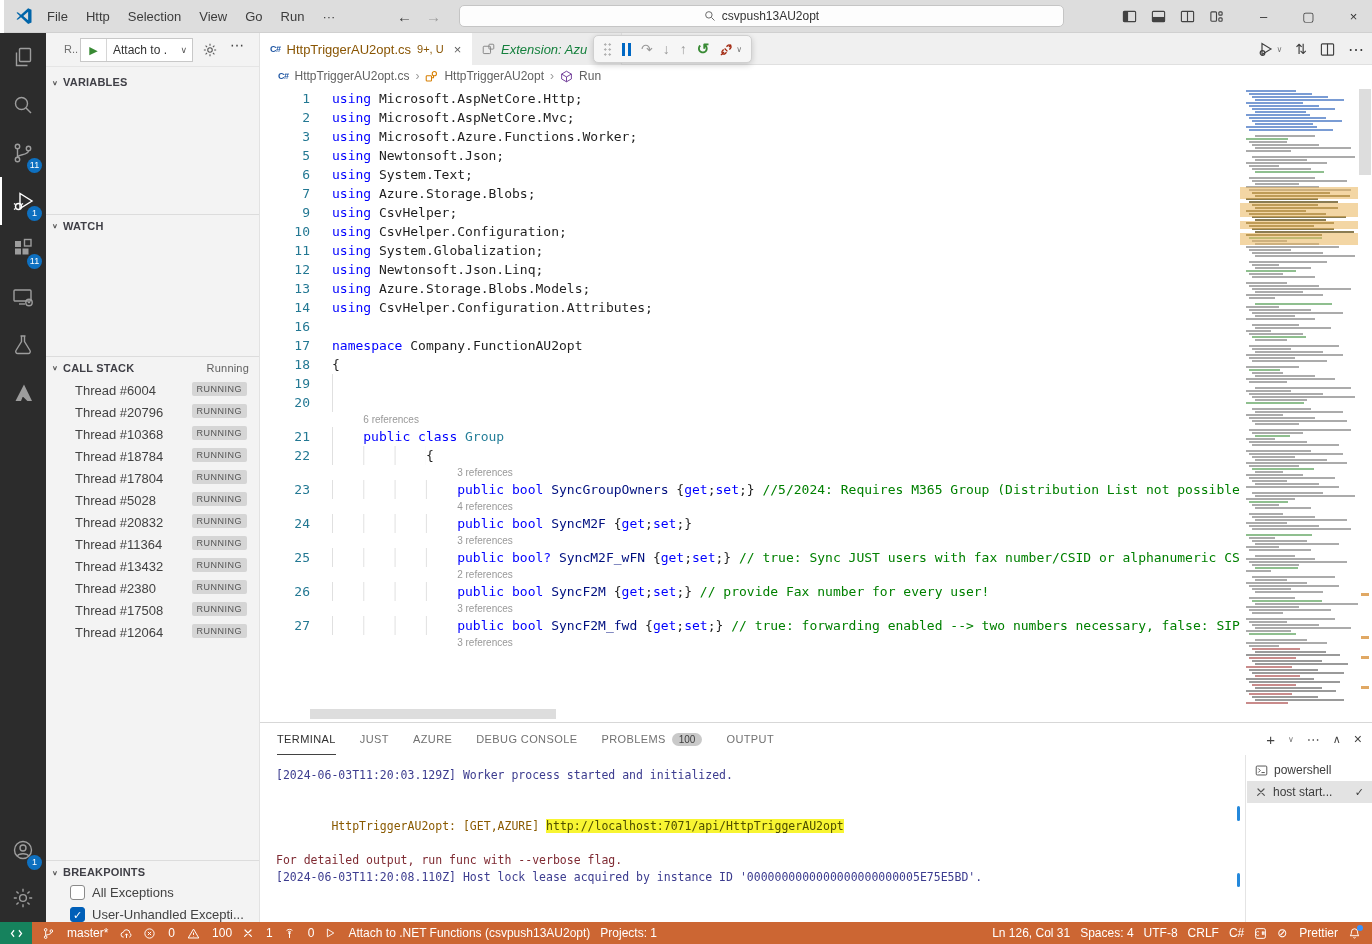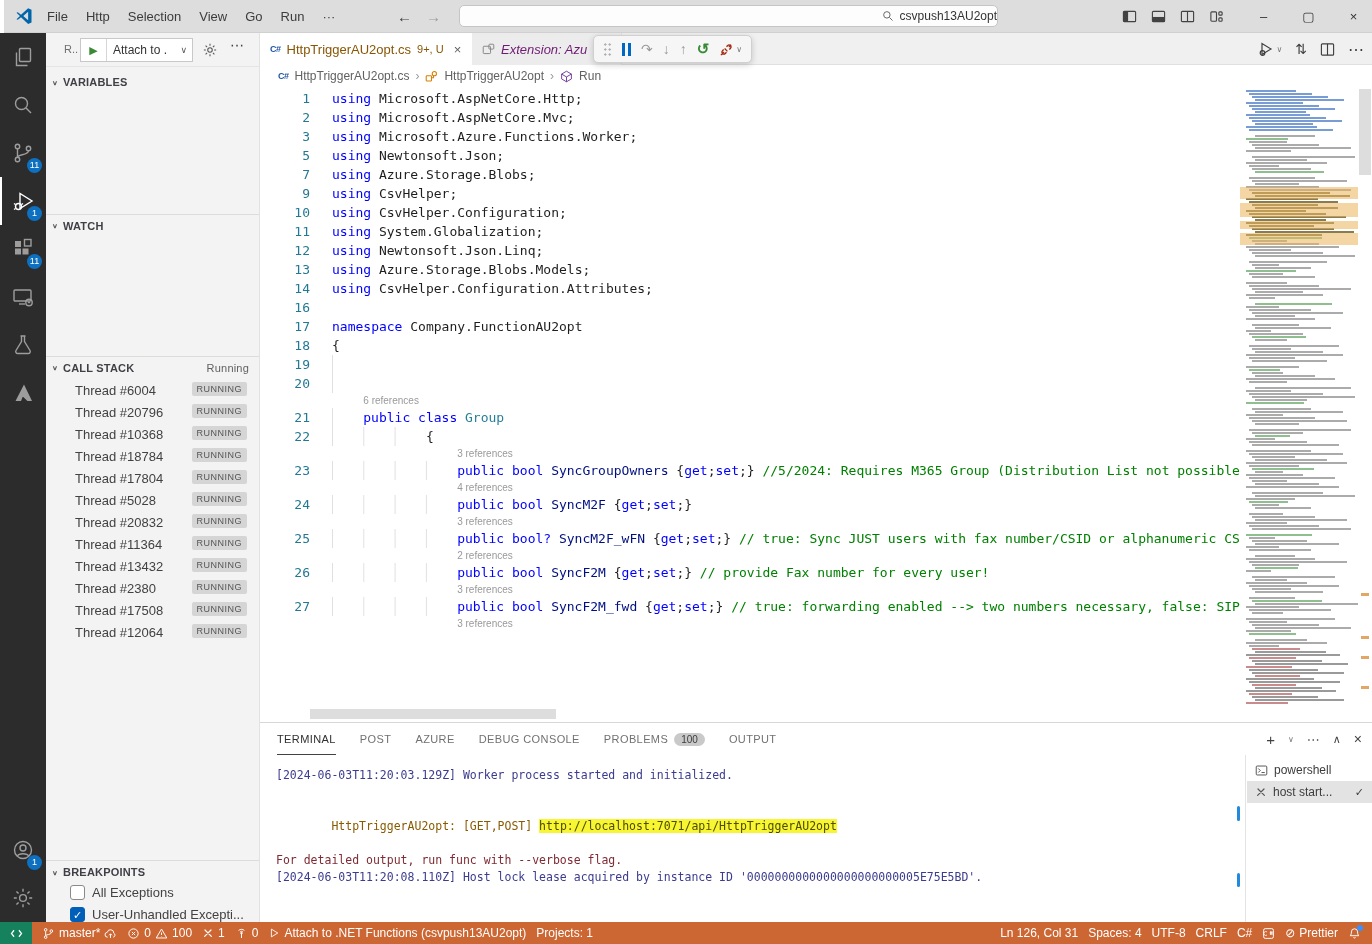--- a/index.html
+++ b/index.html
@@ -12,7 +12,7 @@
 .menus{position:absolute;left:34px;top:0;height:33px;display:flex}
 .menu-item{padding:0 9px;line-height:33px;font-size:13px;color:#3c3c3c}
 .nav-arrows{position:absolute;left:393px;top:0;height:33px;display:flex;align-items:center;gap:14px;font-size:15px}
-.searchbox{position:absolute;left:455px;top:5px;width:539px;height:22px;background:#fdfdfd;border:1px solid #c5c5c5;border-radius:5px;display:flex;align-items:center;justify-content:flex-end;gap:6px;font-size:12px;color:#333}
+.searchbox{position:absolute;left:455px;top:5px;width:605px;height:22px;background:#fdfdfd;border:1px solid #c5c5c5;border-radius:5px;display:flex;align-items:center;justify-content:center;gap:6px;font-size:12px;color:#333}
 .layout-ctrls{position:absolute;right:152px;top:0;height:33px;display:flex;align-items:center;gap:14px}
 .win-ctrls{position:absolute;right:0;top:0;height:33px;display:flex}
 .win-btn{width:45px;height:33px;display:flex;align-items:center;justify-content:center;color:#333;font-size:13px}

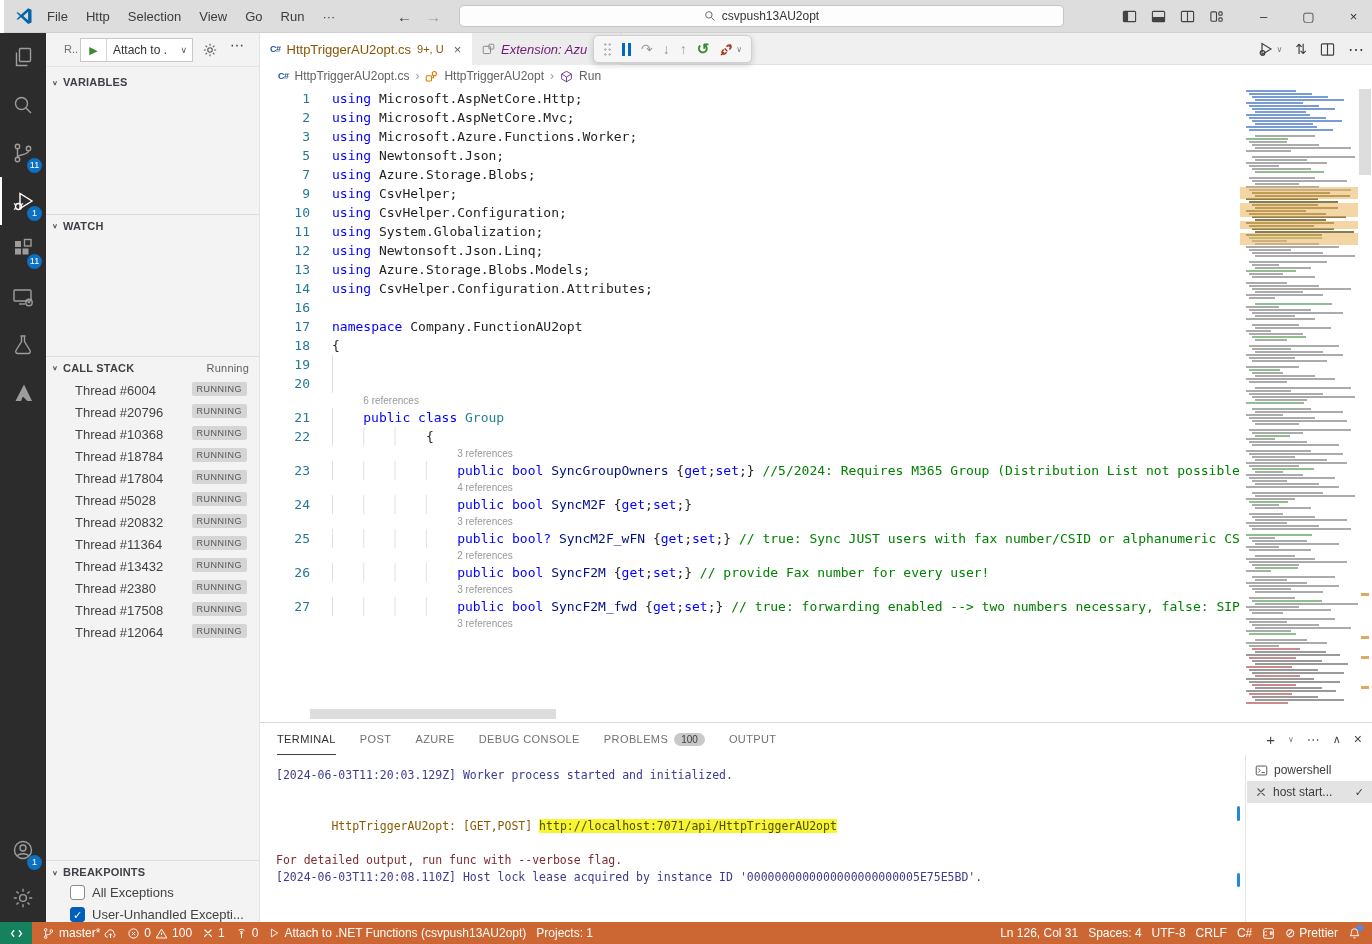--- a/index.html
+++ b/index.html
@@ -53,7 +53,7 @@
 .tab1{left:0;width:212px;background:#fff;color:#895503}
 .tab1 .badge{font-size:11px;color:#895503}
 .tab1 .close{color:#5f5f5f;font-size:13px;margin-left:4px}
-.tab2{left:212px;width:150px;background:#ececec;color:#701a75;font-style:italic;border-right:1px solid #e0e0e0}
+.tab2{left:212px;width:150px;background:#ececec;color:#15803d;font-style:italic;border-right:1px solid #e0e0e0}
 .csicon{font-size:9px;font-weight:bold;color:#1f56a3;letter-spacing:-.5px}
 .dbg-toolbar{position:absolute;left:333px;top:2px;height:28px;background:#f6f6f6;border:1px solid #d0d0d0;border-radius:5px;box-shadow:0 2px 6px rgba(0,0,0,.18);display:flex;align-items:center;gap:10px;padding:0 9px;z-index:30}
 .grip{width:9px;height:15px;background:radial-gradient(circle,#b0b0b0 1.1px,transparent 1.3px);background-size:4.5px 5px}

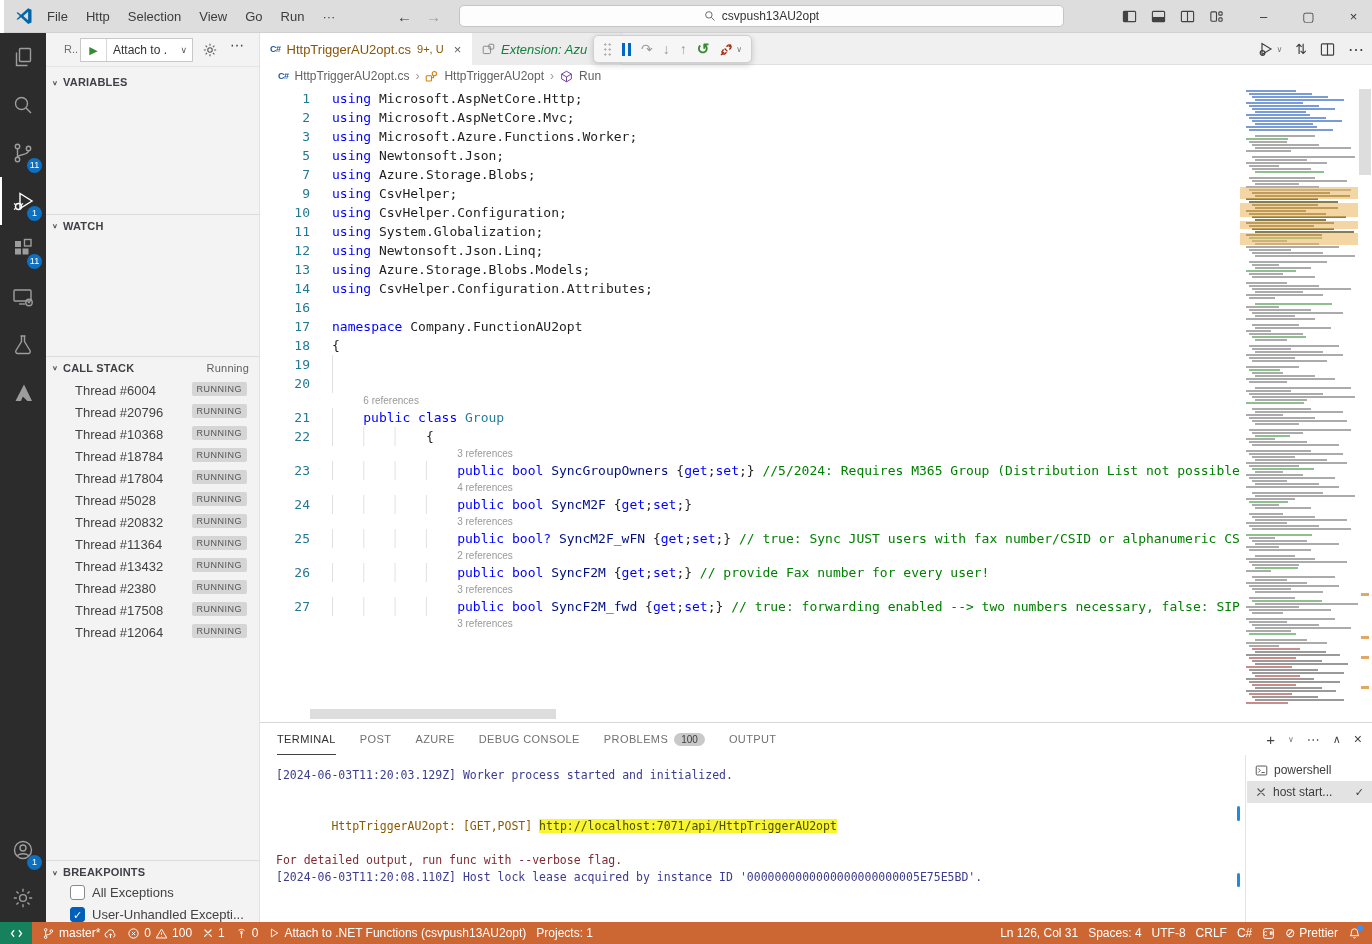--- a/index.html
+++ b/index.html
@@ -428,6 +428,7 @@
             <div class="cl"><span class="ln">2</span><span class="lt"><span class="tok-k">using </span><span class="tok-p">Microsoft.AspNetCore.Mvc;</span></span></div>
             <div class="cl"><span class="ln">3</span><span class="lt"><span class="tok-k">using </span><span class="tok-p">Microsoft.Azure.Functions.Worker;</span></span></div>
             <div class="cl"><span class="ln">5</span><span class="lt"><span class="tok-k">using </span><span class="tok-p">Newtonsoft.Json;</span></span></div>
+            <div class="cl"><span class="ln">6</span><span class="lt"><span class="tok-k">using </span><span class="tok-p">System.Text;</span></span></div>
             <div class="cl"><span class="ln">7</span><span class="lt"><span class="tok-k">using </span><span class="tok-p">Azure.Storage.Blobs;</span></span></div>
             <div class="cl"><span class="ln">9</span><span class="lt"><span class="tok-k">using </span><span class="tok-p">CsvHelper;</span></span></div>
             <div class="cl"><span class="ln">10</span><span class="lt"><span class="tok-k">using </span><span class="tok-p">CsvHelper.Configuration;</span></span></div>

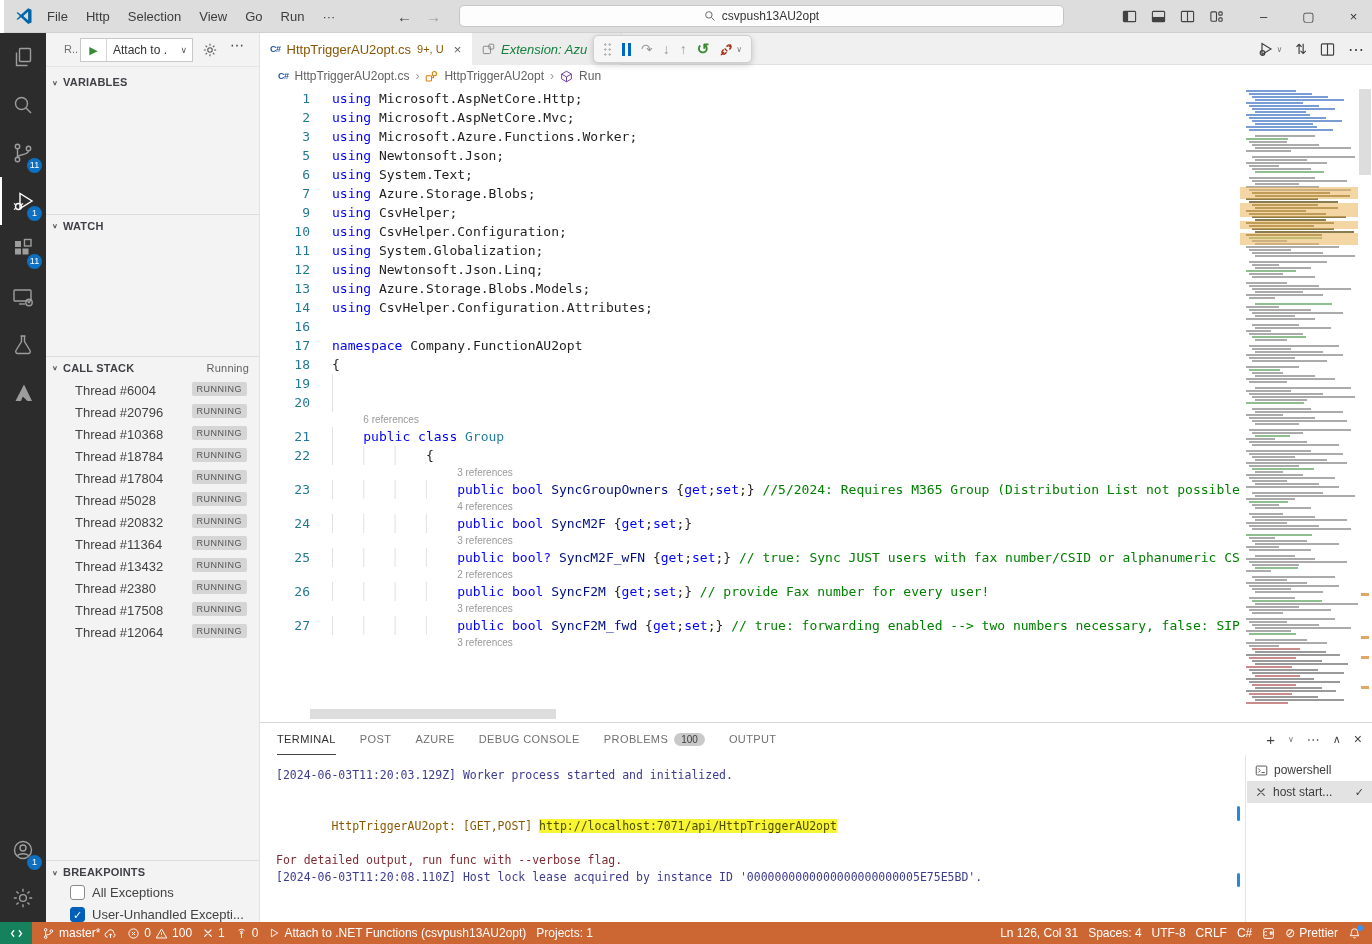--- a/index.html
+++ b/index.html
@@ -684,7 +684,7 @@
             <span>TERMINAL</span>
           </div>
           <div class="ptab">
-            <span>POST</span>
+            <span>JUST</span>
           </div>
           <div class="ptab">
             <span>AZURE</span>

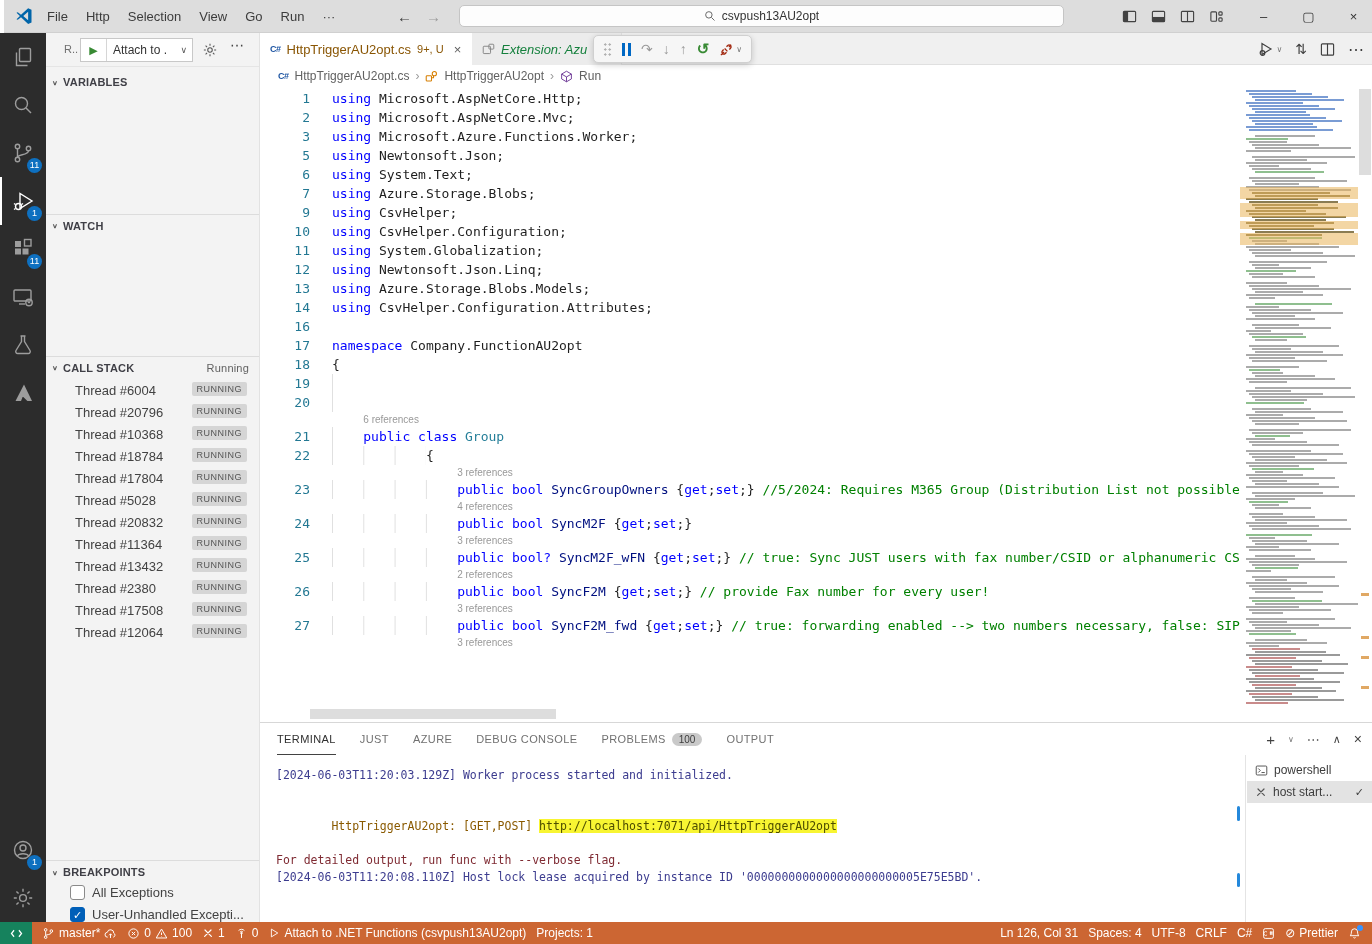--- a/index.html
+++ b/index.html
@@ -711,7 +711,7 @@
           <div class="tr"><span class="c-tl">[2024-06-03T11:20:03.129Z] Worker process started and initialized.</span></div>
           <div class="tr"> </div>
           <div class="tr"> </div>
-          <div class="tr"><span class="c-fx">        HttpTriggerAU2opt: [GET,POST] </span><span class="c-hl">http://localhost:7071/api/HttpTriggerAU2opt</span></div>
+          <div class="tr"><span class="c-fx">        HttpTriggerAU2opt: [GET,AZURE] </span><span class="c-hl">http://localhost:7071/api/HttpTriggerAU2opt</span></div>
           <div class="tr"> </div>
           <div class="tr"><span class="c-fn">For detailed output, run func with --verbose flag.</span></div>
           <div class="tr"><span class="c-tl">[2024-06-03T11:20:08.110Z] Host lock lease acquired by instance ID '0000000000000000000000005E75E5BD'.</span></div>

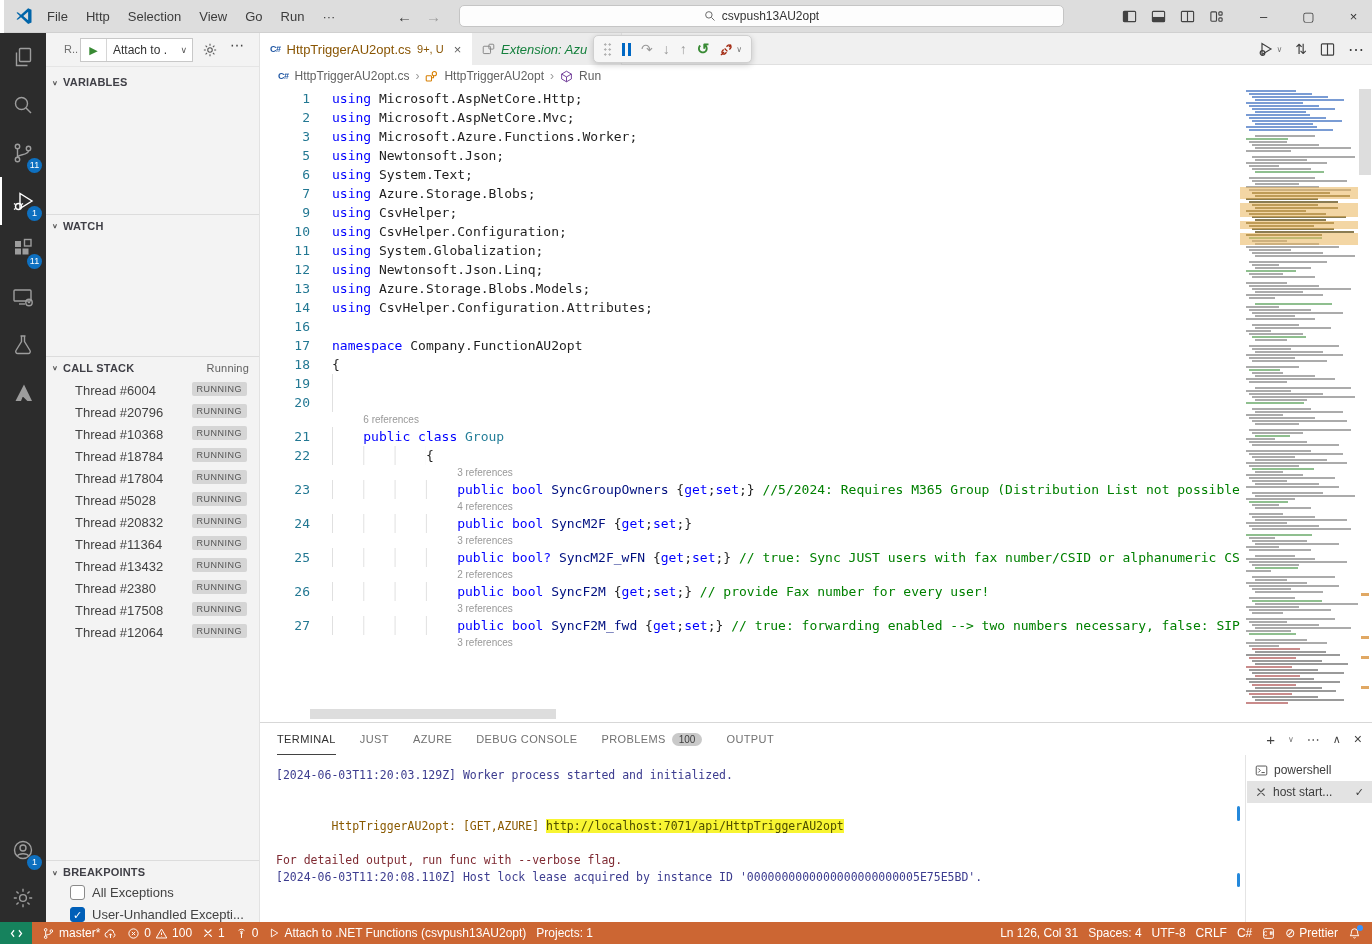--- a/index.html
+++ b/index.html
@@ -100,7 +100,7 @@
 .remote{width:32px;height:22px;background:#16825d;display:flex;align-items:center;justify-content:center}
 .st-left{display:flex;align-items:center;margin-left:5px}
 .st-right{position:absolute;right:6px;top:0;height:22px;display:flex;align-items:center}
-.st-item{display:flex;align-items:center;gap:4px;padding:0 5px;font-size:12px;white-space:nowrap}
+.st-item{display:flex;align-items:center;gap:12px;padding:0 5px;font-size:12px;white-space:nowrap}
 .st-item svg{stroke:#fff;fill:none;stroke-width:1.2}
 .bell-wrap{position:relative}
 .bell-dot{position:absolute;right:-2px;top:-2px;width:6px;height:6px;border-radius:3px;background:#3794ff}

